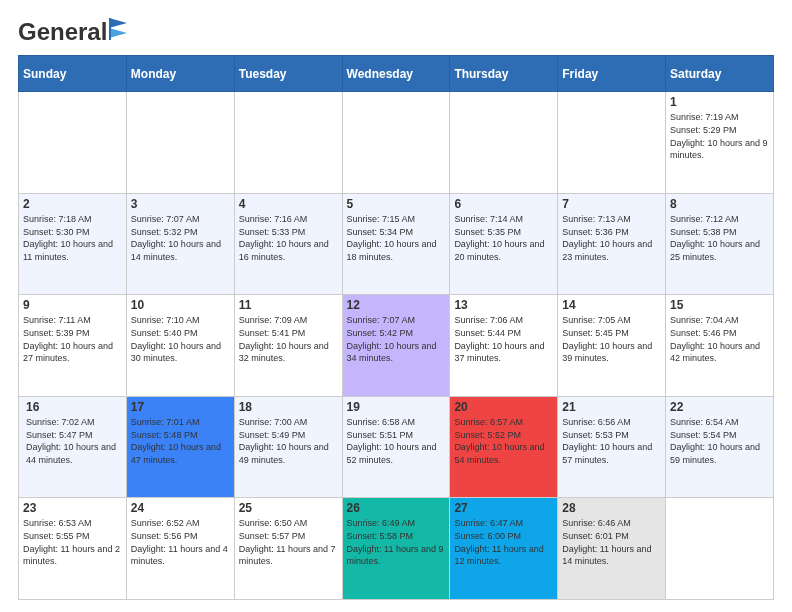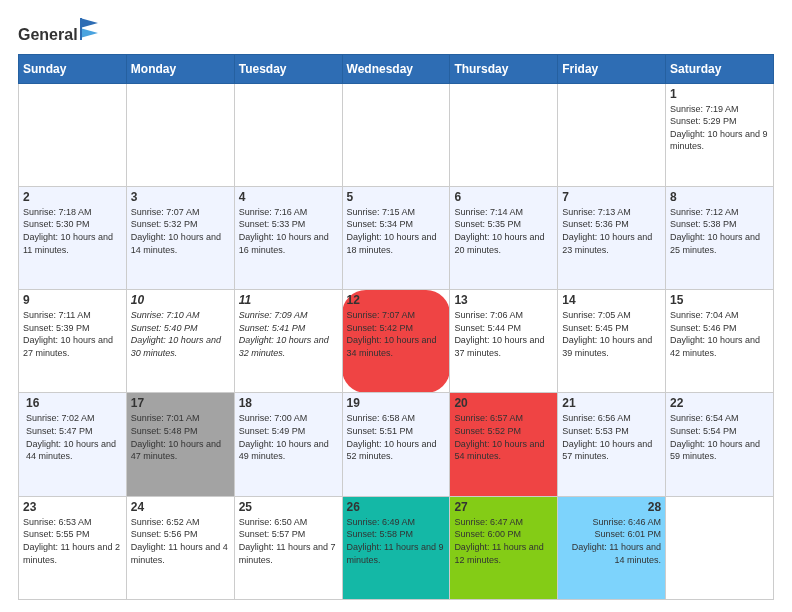--- a/index.html
+++ b/index.html
@@ -28,7 +28,7 @@
       align-items: center;
     }
     .logo-text {
-      font-size: 16px;
+      font-size: 24px;
       font-weight: bold;
       line-height: 1.1;
     }

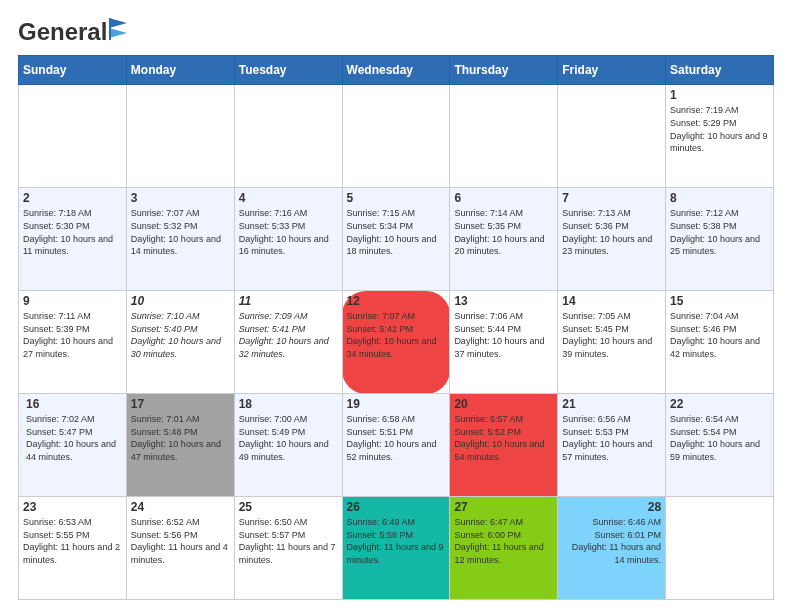--- a/index.html
+++ b/index.html
@@ -68,7 +68,7 @@
       padding: 5px 4px;
       text-align: left;
       border: 1px solid #2560a0;
-      height: 29px;
+      height: 36px;
     }
     .calendar td {
       border: 1px solid #ccc;

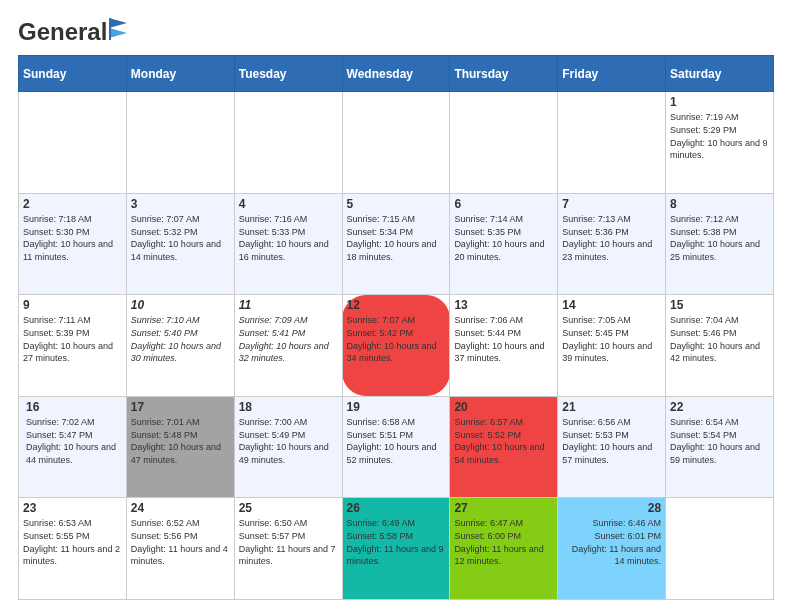--- a/index.html
+++ b/index.html
@@ -212,7 +212,7 @@
 Daylight: 10 hours
 and 27 minutes.</div>
           </td>
-          <td style="background-color: rgb(255, 255, 255); font-style: italic;">
+          <td style="background-color: rgb(255, 255, 255);">
             <span class="day-number">10</span>
             <div class="day-info">Sunrise: 7:10 AM
 Sunset: 5:40 PM

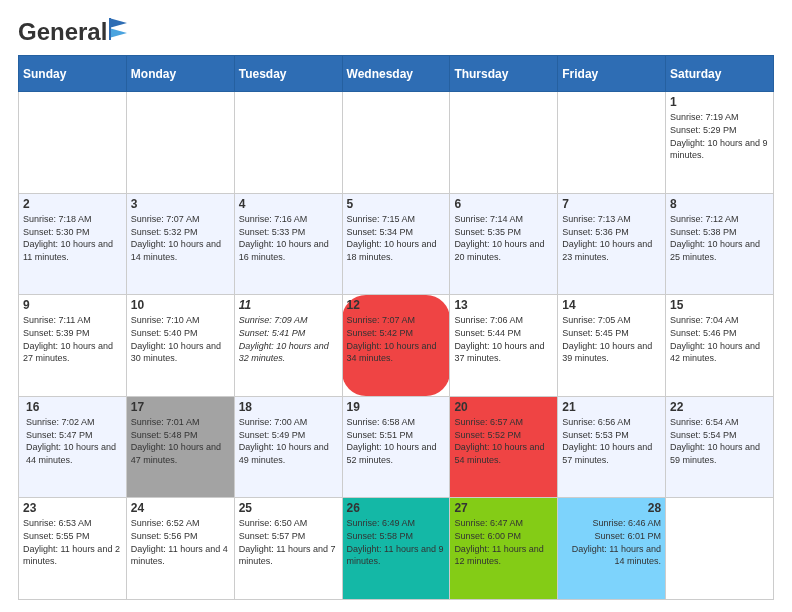--- a/index.html
+++ b/index.html
@@ -219,7 +219,7 @@
 Daylight: 10 hours
 and 30 minutes.</div>
           </td>
-          <td style="background-color: rgb(255, 255, 255); font-style: italic;">
+          <td style="background-color: rgb(255, 255, 255);">
             <span class="day-number">11</span>
             <div class="day-info">Sunrise: 7:09 AM
 Sunset: 5:41 PM

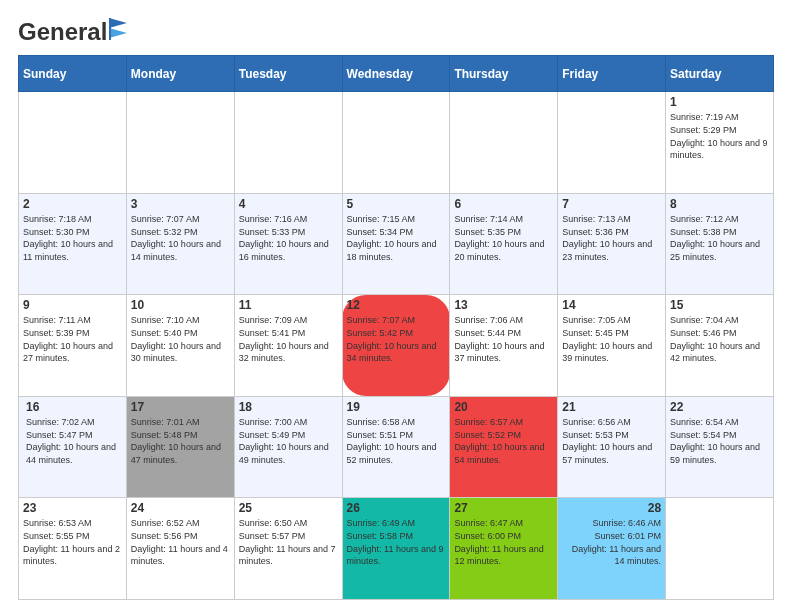--- a/index.html
+++ b/index.html
@@ -226,7 +226,7 @@
 Daylight: 10 hours
 and 32 minutes.</div>
           </td>
-          <td style="background-color: #ef4444; border-radius: 24px;">
+          <td style="background-color: #c4b5fd;">
             <span class="day-number">12</span>
             <div class="day-info">Sunrise: 7:07 AM
 Sunset: 5:42 PM

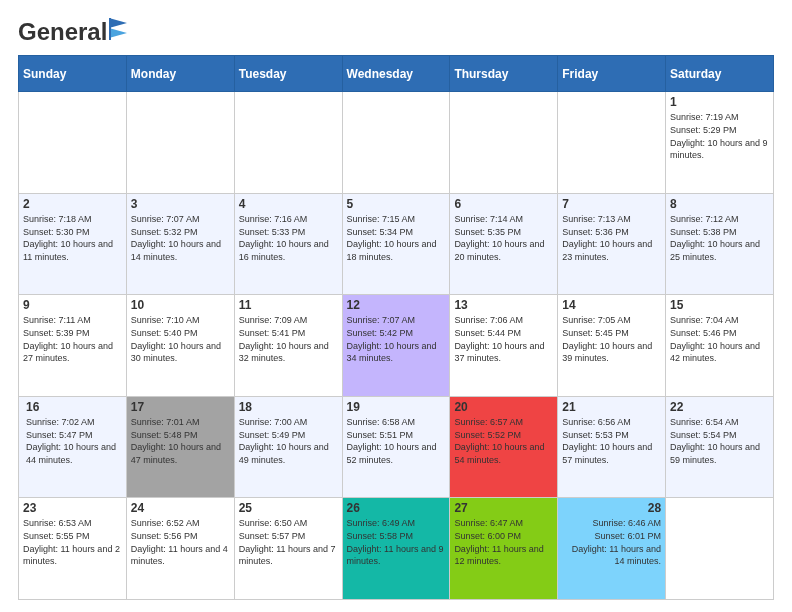--- a/index.html
+++ b/index.html
@@ -263,7 +263,7 @@
 Daylight: 10 hours
 and 44 minutes.</div>
           </td>
-          <td style="background-color: #a3a3a3;">
+          <td style="background-color: #3b82f6;">
             <span class="day-number">17</span>
             <div class="day-info">Sunrise: 7:01 AM
 Sunset: 5:48 PM

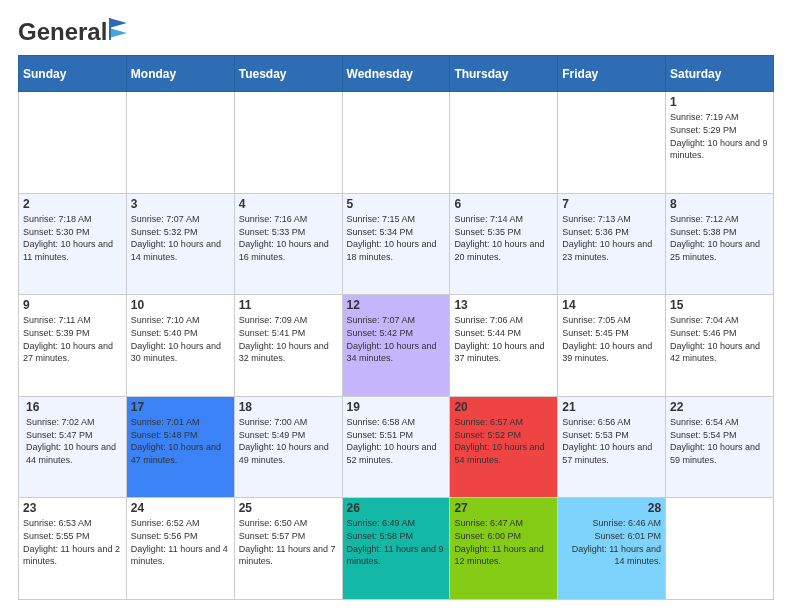--- a/index.html
+++ b/index.html
@@ -335,7 +335,7 @@
 Daylight: 11 hours
 and 9 minutes.</div>
           </td>
-          <td style="background-color: #84cc16;">
+          <td style="background-color: #0ea5e9;">
             <span class="day-number">27</span>
             <div class="day-info">Sunrise: 6:47 AM
 Sunset: 6:00 PM

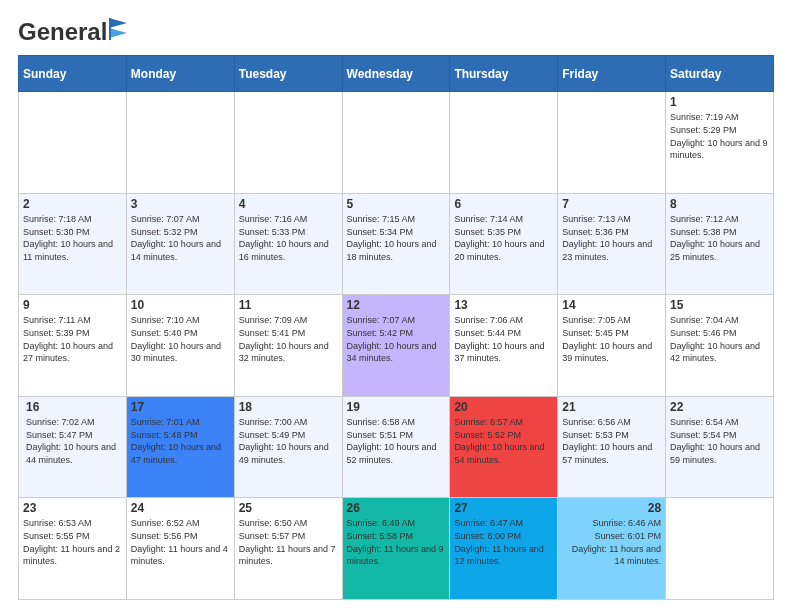--- a/index.html
+++ b/index.html
@@ -342,7 +342,7 @@
 Daylight: 11 hours
 and 12 minutes.</div>
           </td>
-          <td style="background-color: #7dd3fc; text-align: right;">
+          <td style="background-color: #e5e5e5;">
             <span class="day-number">28</span>
             <div class="day-info">Sunrise: 6:46 AM
 Sunset: 6:01 PM

